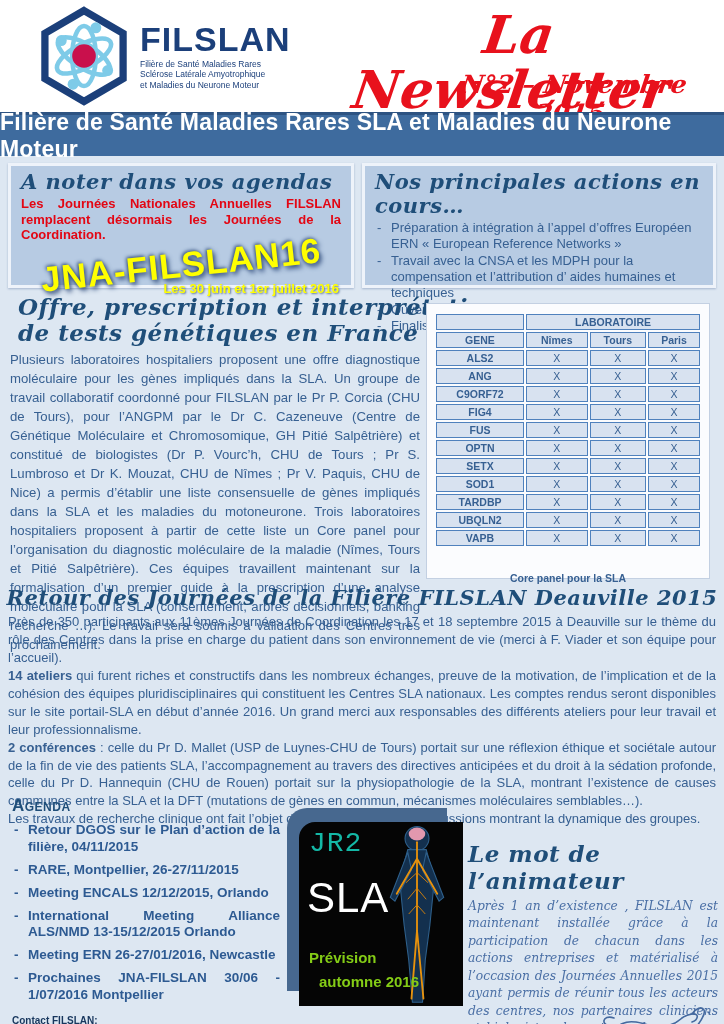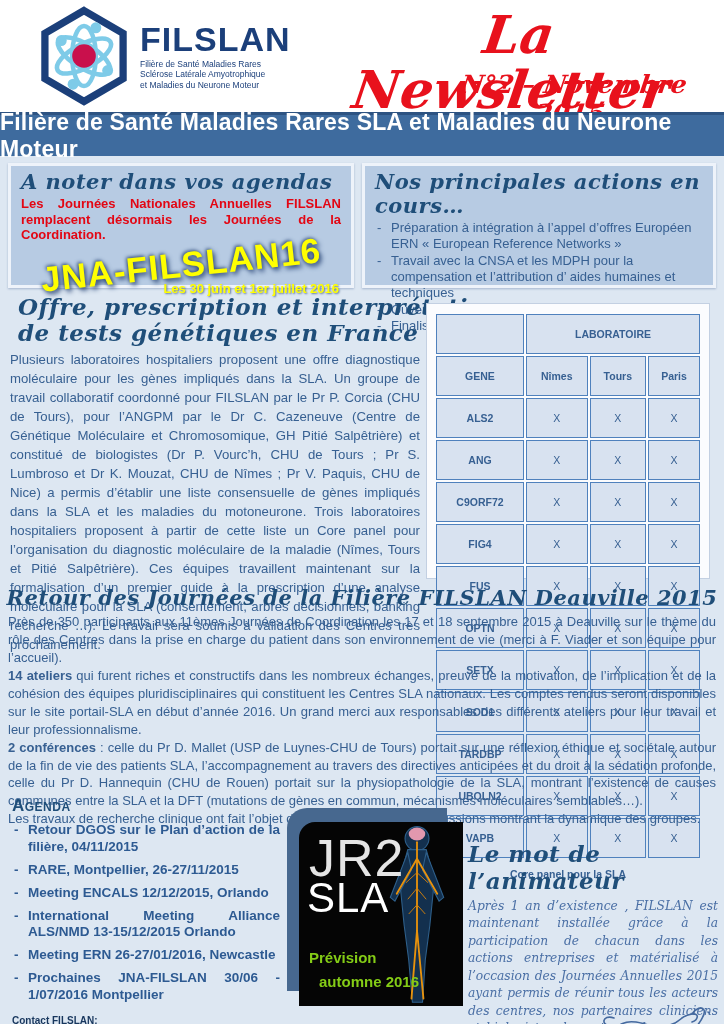--- a/index.html
+++ b/index.html
@@ -78,7 +78,7 @@
   table.genes { border-collapse:separate; border-spacing:2px; width:100%; }
   table.genes td, table.genes th {
     border:1px solid #4f81bd; background:#d8e2f0; text-align:center;
-    font-size:10.5px; color:#376092; padding:13px 2px; height:16px;
+    font-size:10.5px; color:#376092; padding:1px 2px; height:16px;
   }
   table.genes th { font-weight:bold; }
   td.blank-corner { background:#fbfcfe; border:1px solid #4f81bd; }

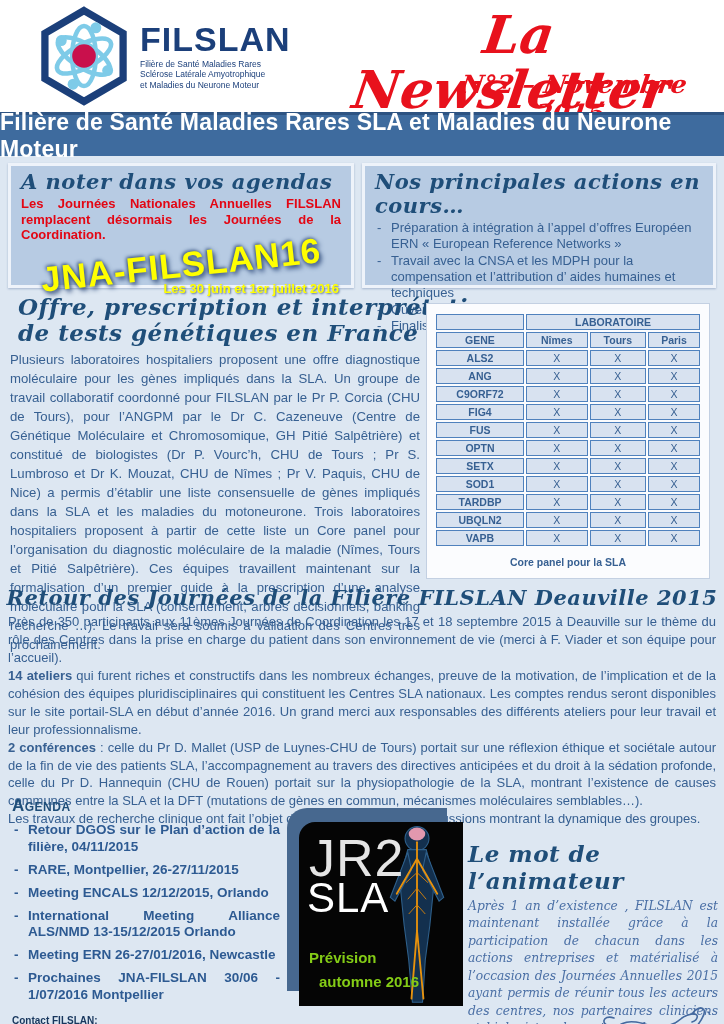--- a/index.html
+++ b/index.html
@@ -85,7 +85,7 @@
   th.group-hdr { background:#cfdcee; }
   .gene-col { width:88px; font-weight:bold;margin-left:8px; }
   .table-caption {
-    text-align:center; color:#376092; font-size:10.5px; font-weight:bold; margin-top:8px;
+    text-align:center; color:#376092; font-size:10.5px; font-weight:bold; margin-top:24px;
   }
   
   .deau-title { position:absolute; left:0; top:585px; width:724px; text-align:center; font-size:21px; }

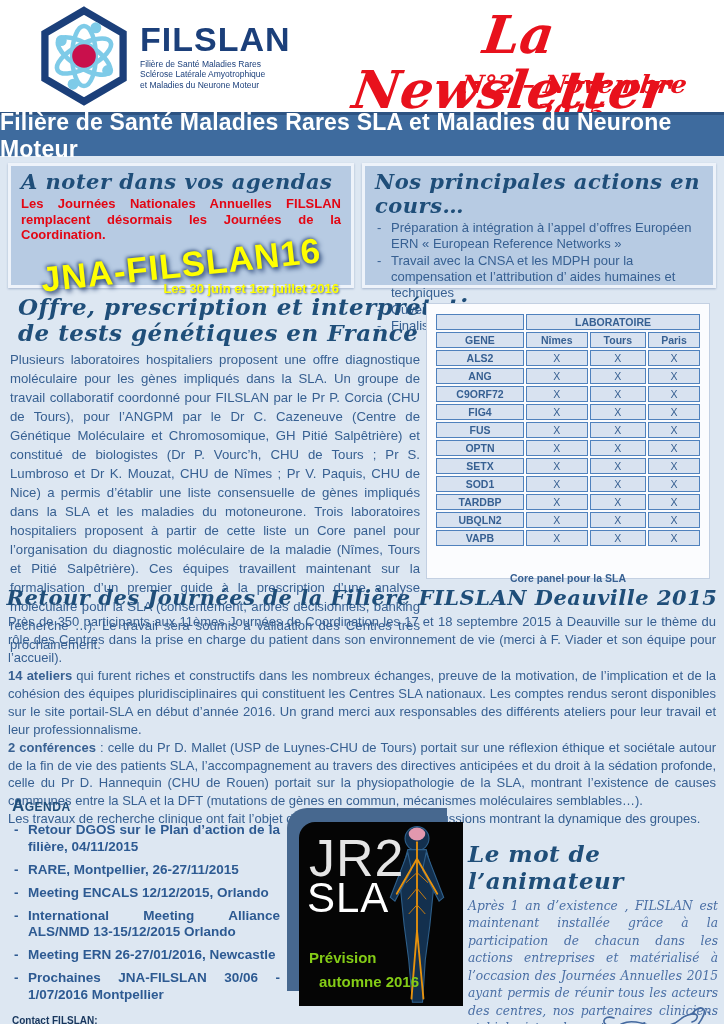--- a/index.html
+++ b/index.html
@@ -115,7 +115,7 @@
   }
   .jr2-line1 {
     position:absolute; left:10px; top:6px;
-    font-family:Liberation Sans, sans-serif; font-size:52px; color:#e5e5e5; letter-spacing:1px;
+    font-family:Liberation Mono, monospace; font-size:28px; color:#14b8a6; letter-spacing:1px;
   }
   .jr2-line2 {
     position:absolute; left:8px; top:52px;

